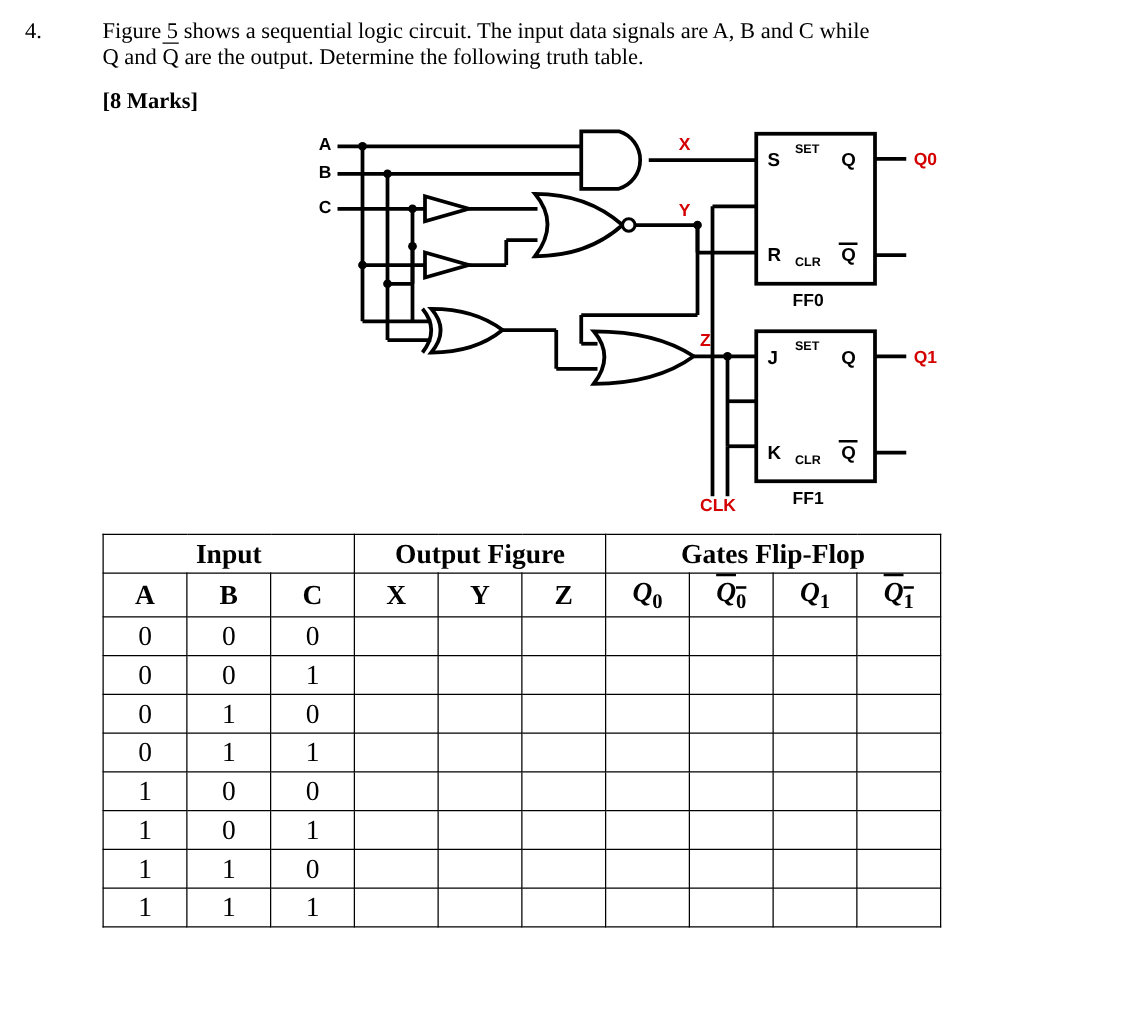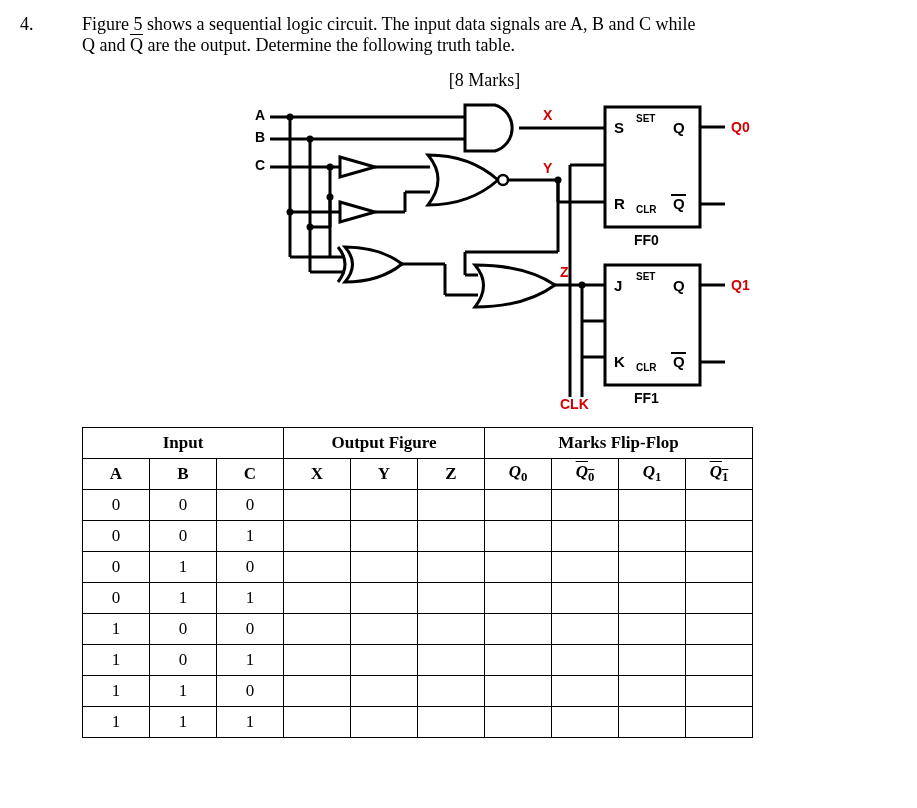--- a/index.html
+++ b/index.html
@@ -24,9 +24,10 @@
     flex: 1;
   }
   .marks {
-    text-align: center;
+    text-align: left;
     padding-right: 10px;
     margin-top: 14px;
+    font-weight: bold;
   }
   .figwrap {
     display: flex;

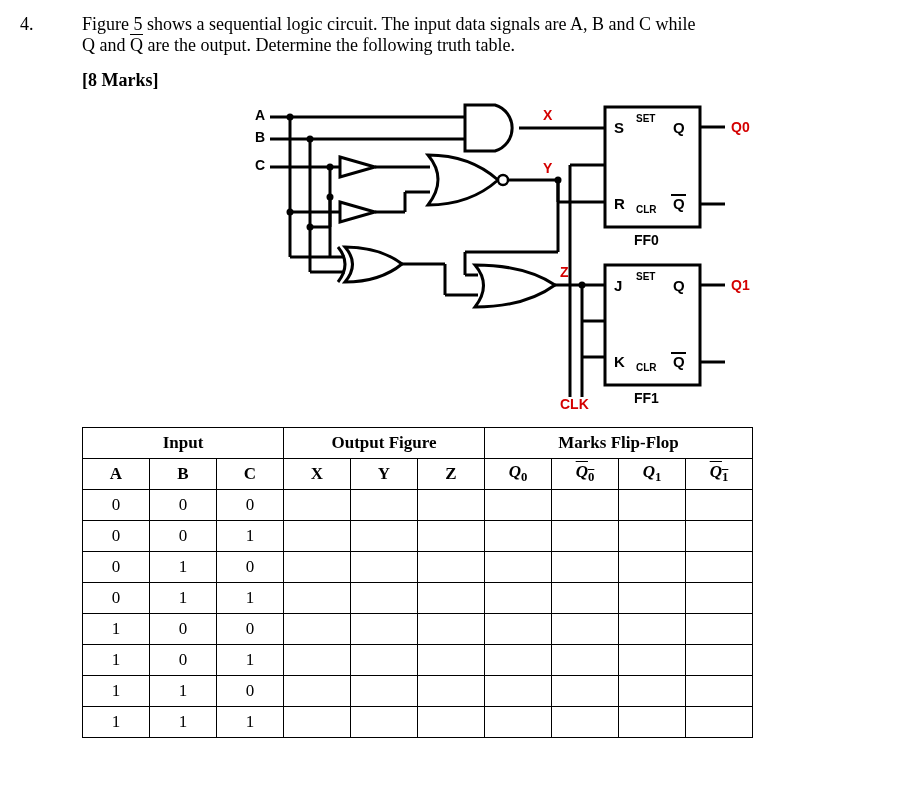--- a/index.html
+++ b/index.html
@@ -45,7 +45,7 @@
   table.truth {
     border-collapse: collapse;
     margin-left: 62px;
-    font-size: 17px;
+    font-size: 22px;
     font-family: Liberation Serif, serif;
   }
   table.truth th, table.truth td {

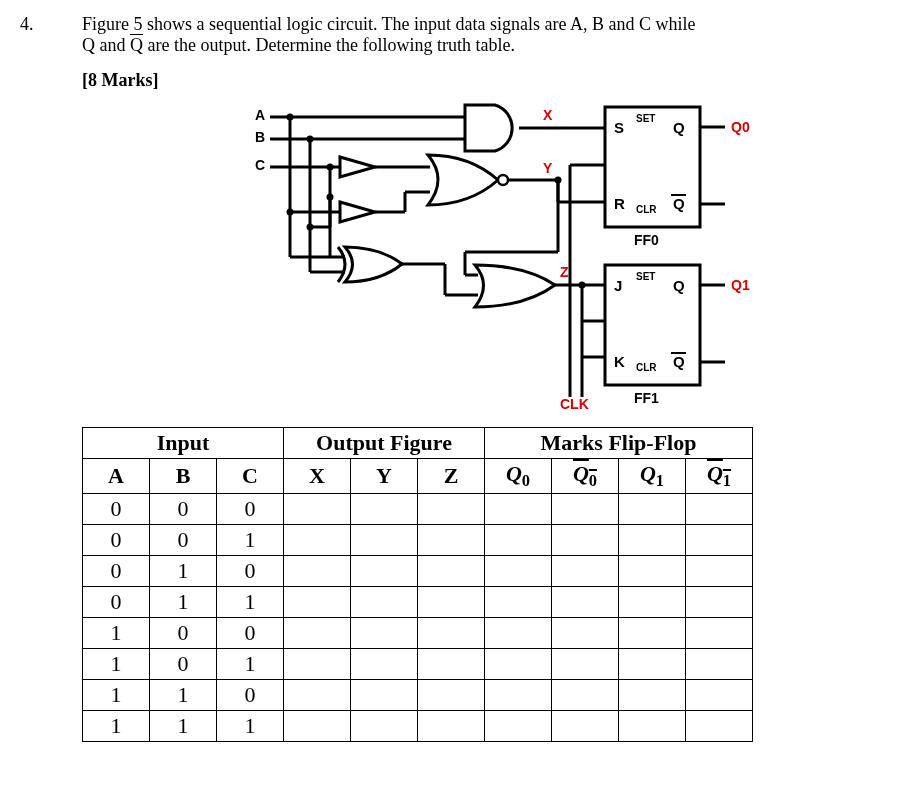--- a/index.html
+++ b/index.html
@@ -201,7 +201,7 @@
     <tr>
       <th class="group" colspan="3">Input</th>
       <th class="group" colspan="3">Output Figure</th>
-      <th class="group" colspan="4">Marks Flip-Flop</th>
+      <th class="group" colspan="4">Gates Flip-Flop</th>
     </tr>
     <tr>
       <th class="col">A</th>

